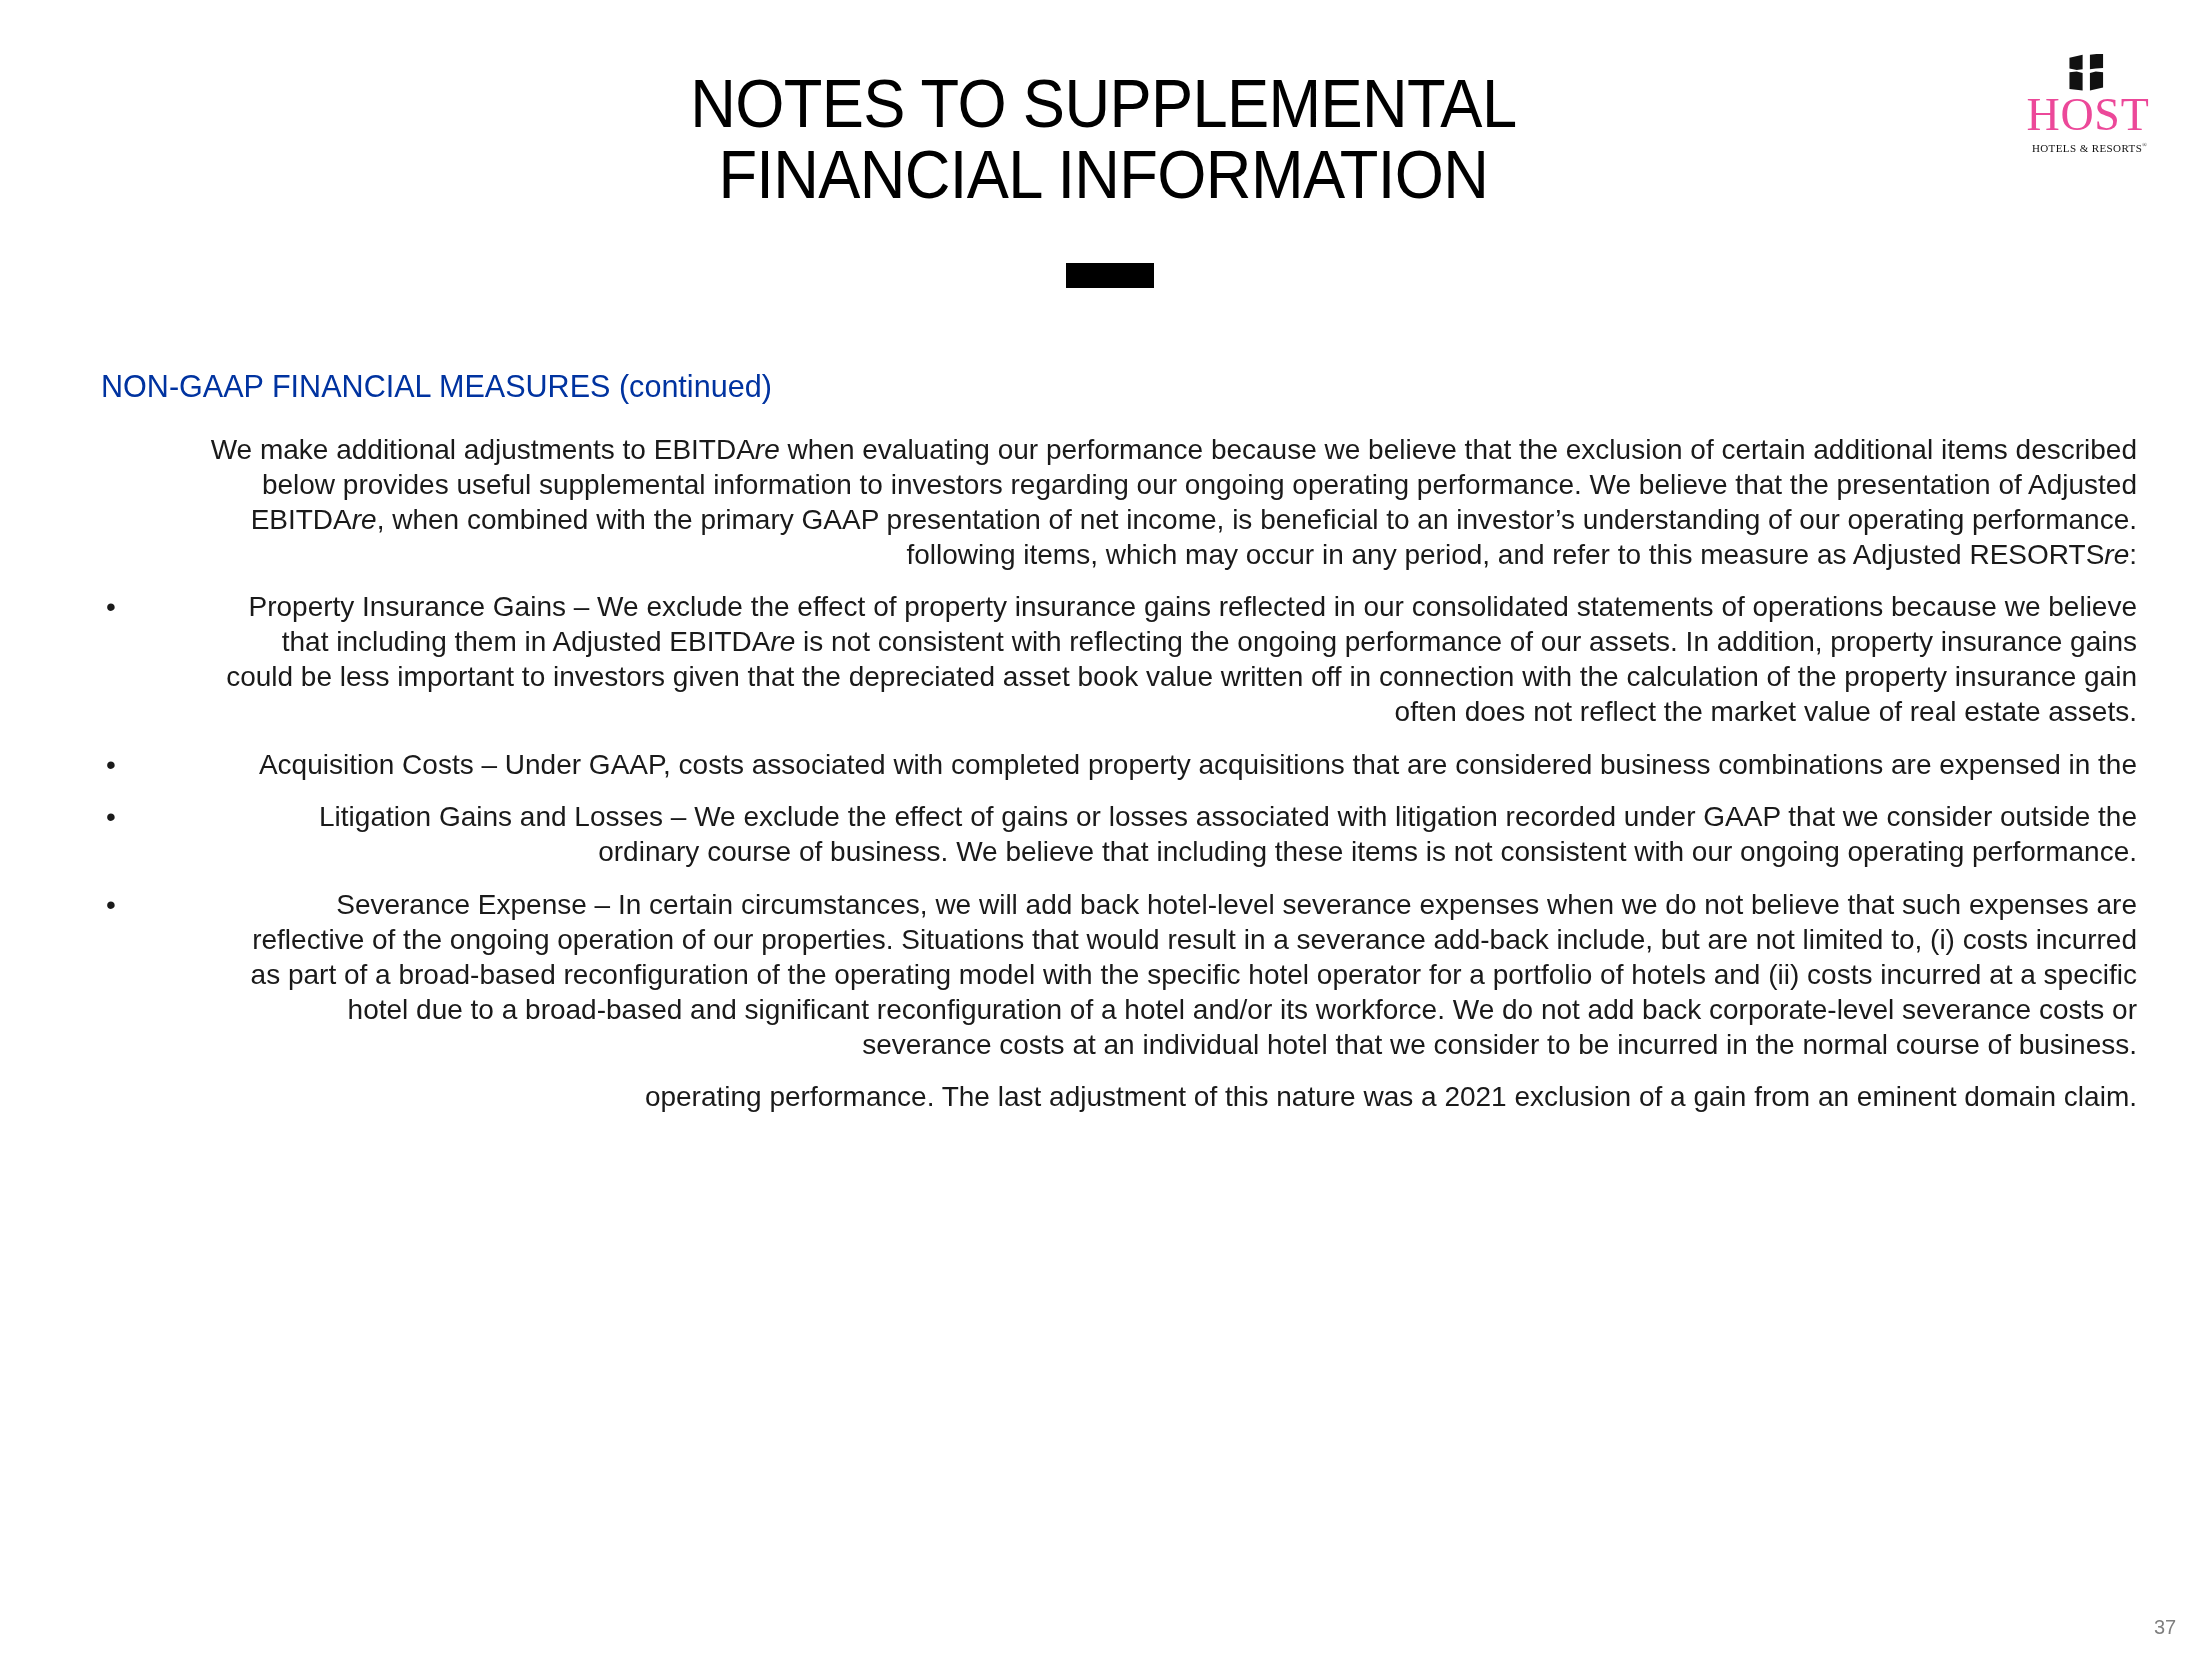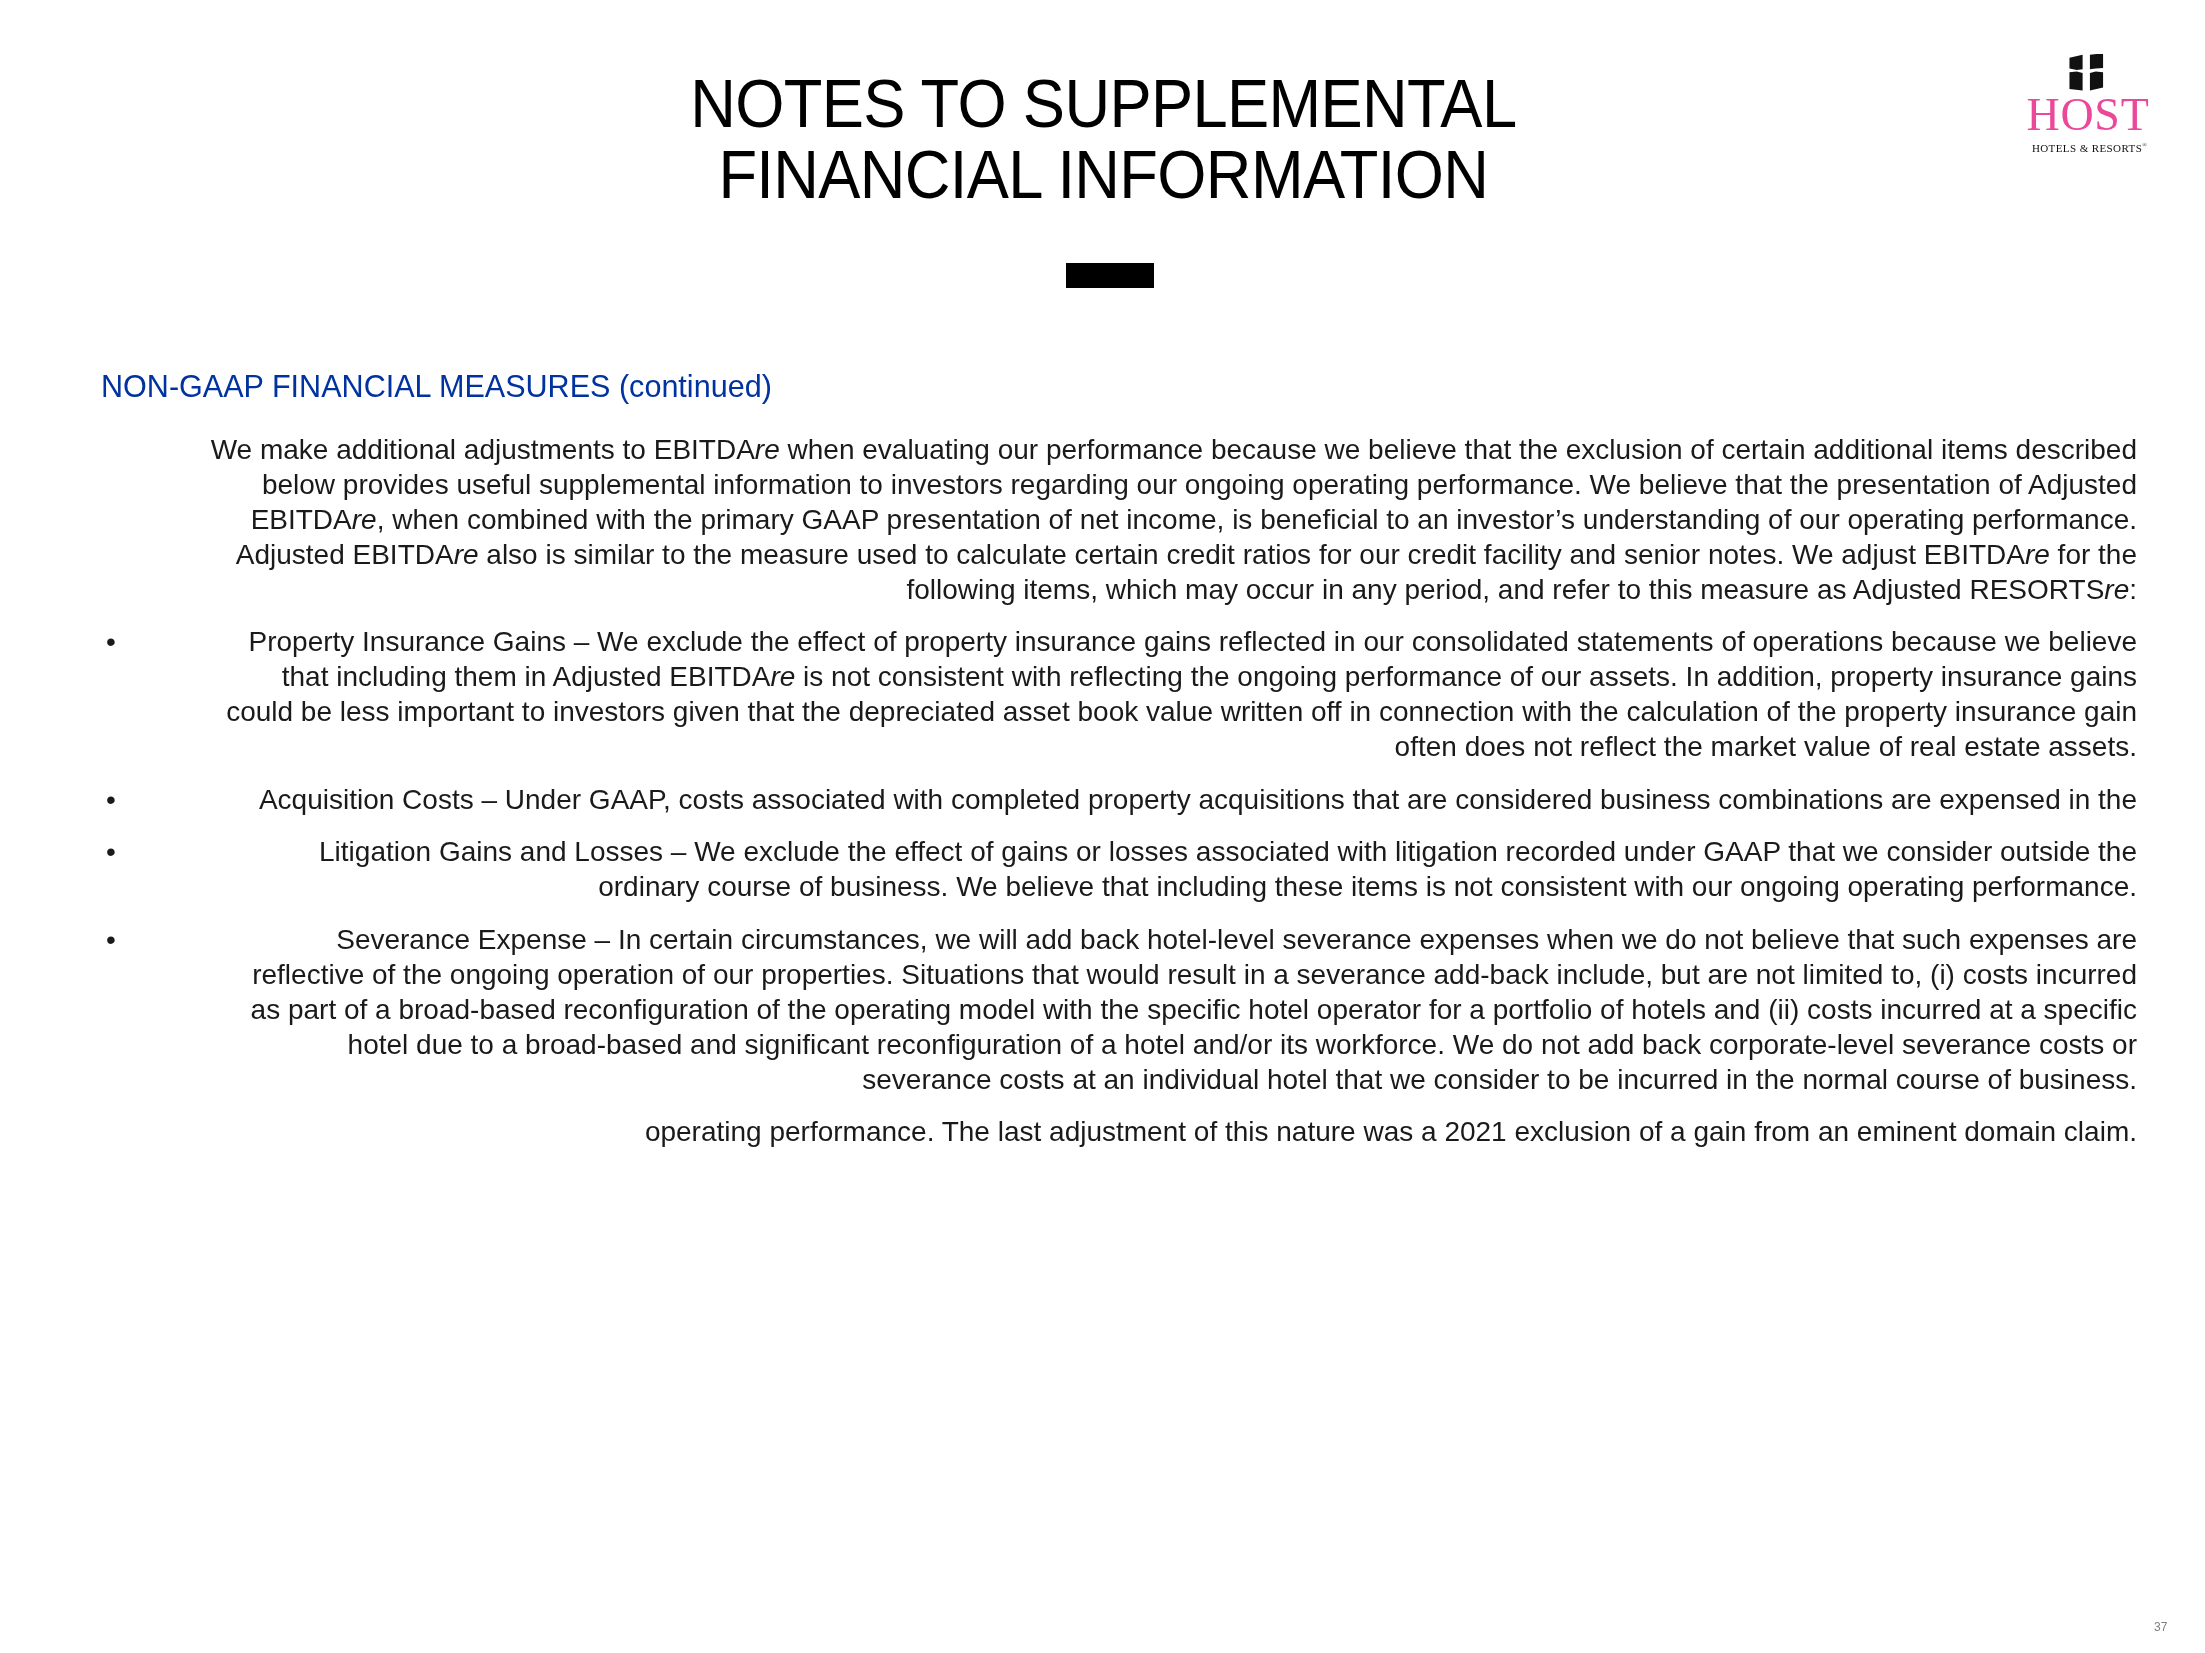--- a/index.html
+++ b/index.html
@@ -152,7 +152,6 @@
     <span class="line"><span>We make additional adjustments to EBITDA</span><i>re</i><span> when evaluating our performance because we believe that the exclusion of certain additional items described</span></span>
     <span class="line"><span>below provides useful supplemental information to investors regarding our ongoing operating performance. We believe that the presentation of Adjusted</span></span>
     <span class="line"><span>EBITDA</span><i>re</i><span>, when combined with the primary GAAP presentation of net income, is beneficial to an investor’s understanding of our operating performance.</span></span>
-    <span class="line"><span>Adjusted EBITDA</span><i>re</i><span> also is similar to the measure used to calculate certain credit ratios for our credit facility and senior notes. We adjust EBITDA</span><i>re</i><span> for the</span></span>
     <span class="line"><span>following items, which may occur in any period, and refer to this measure as Adjusted RESORTS</span><i>re</i><span>:</span></span>
   </p>
 

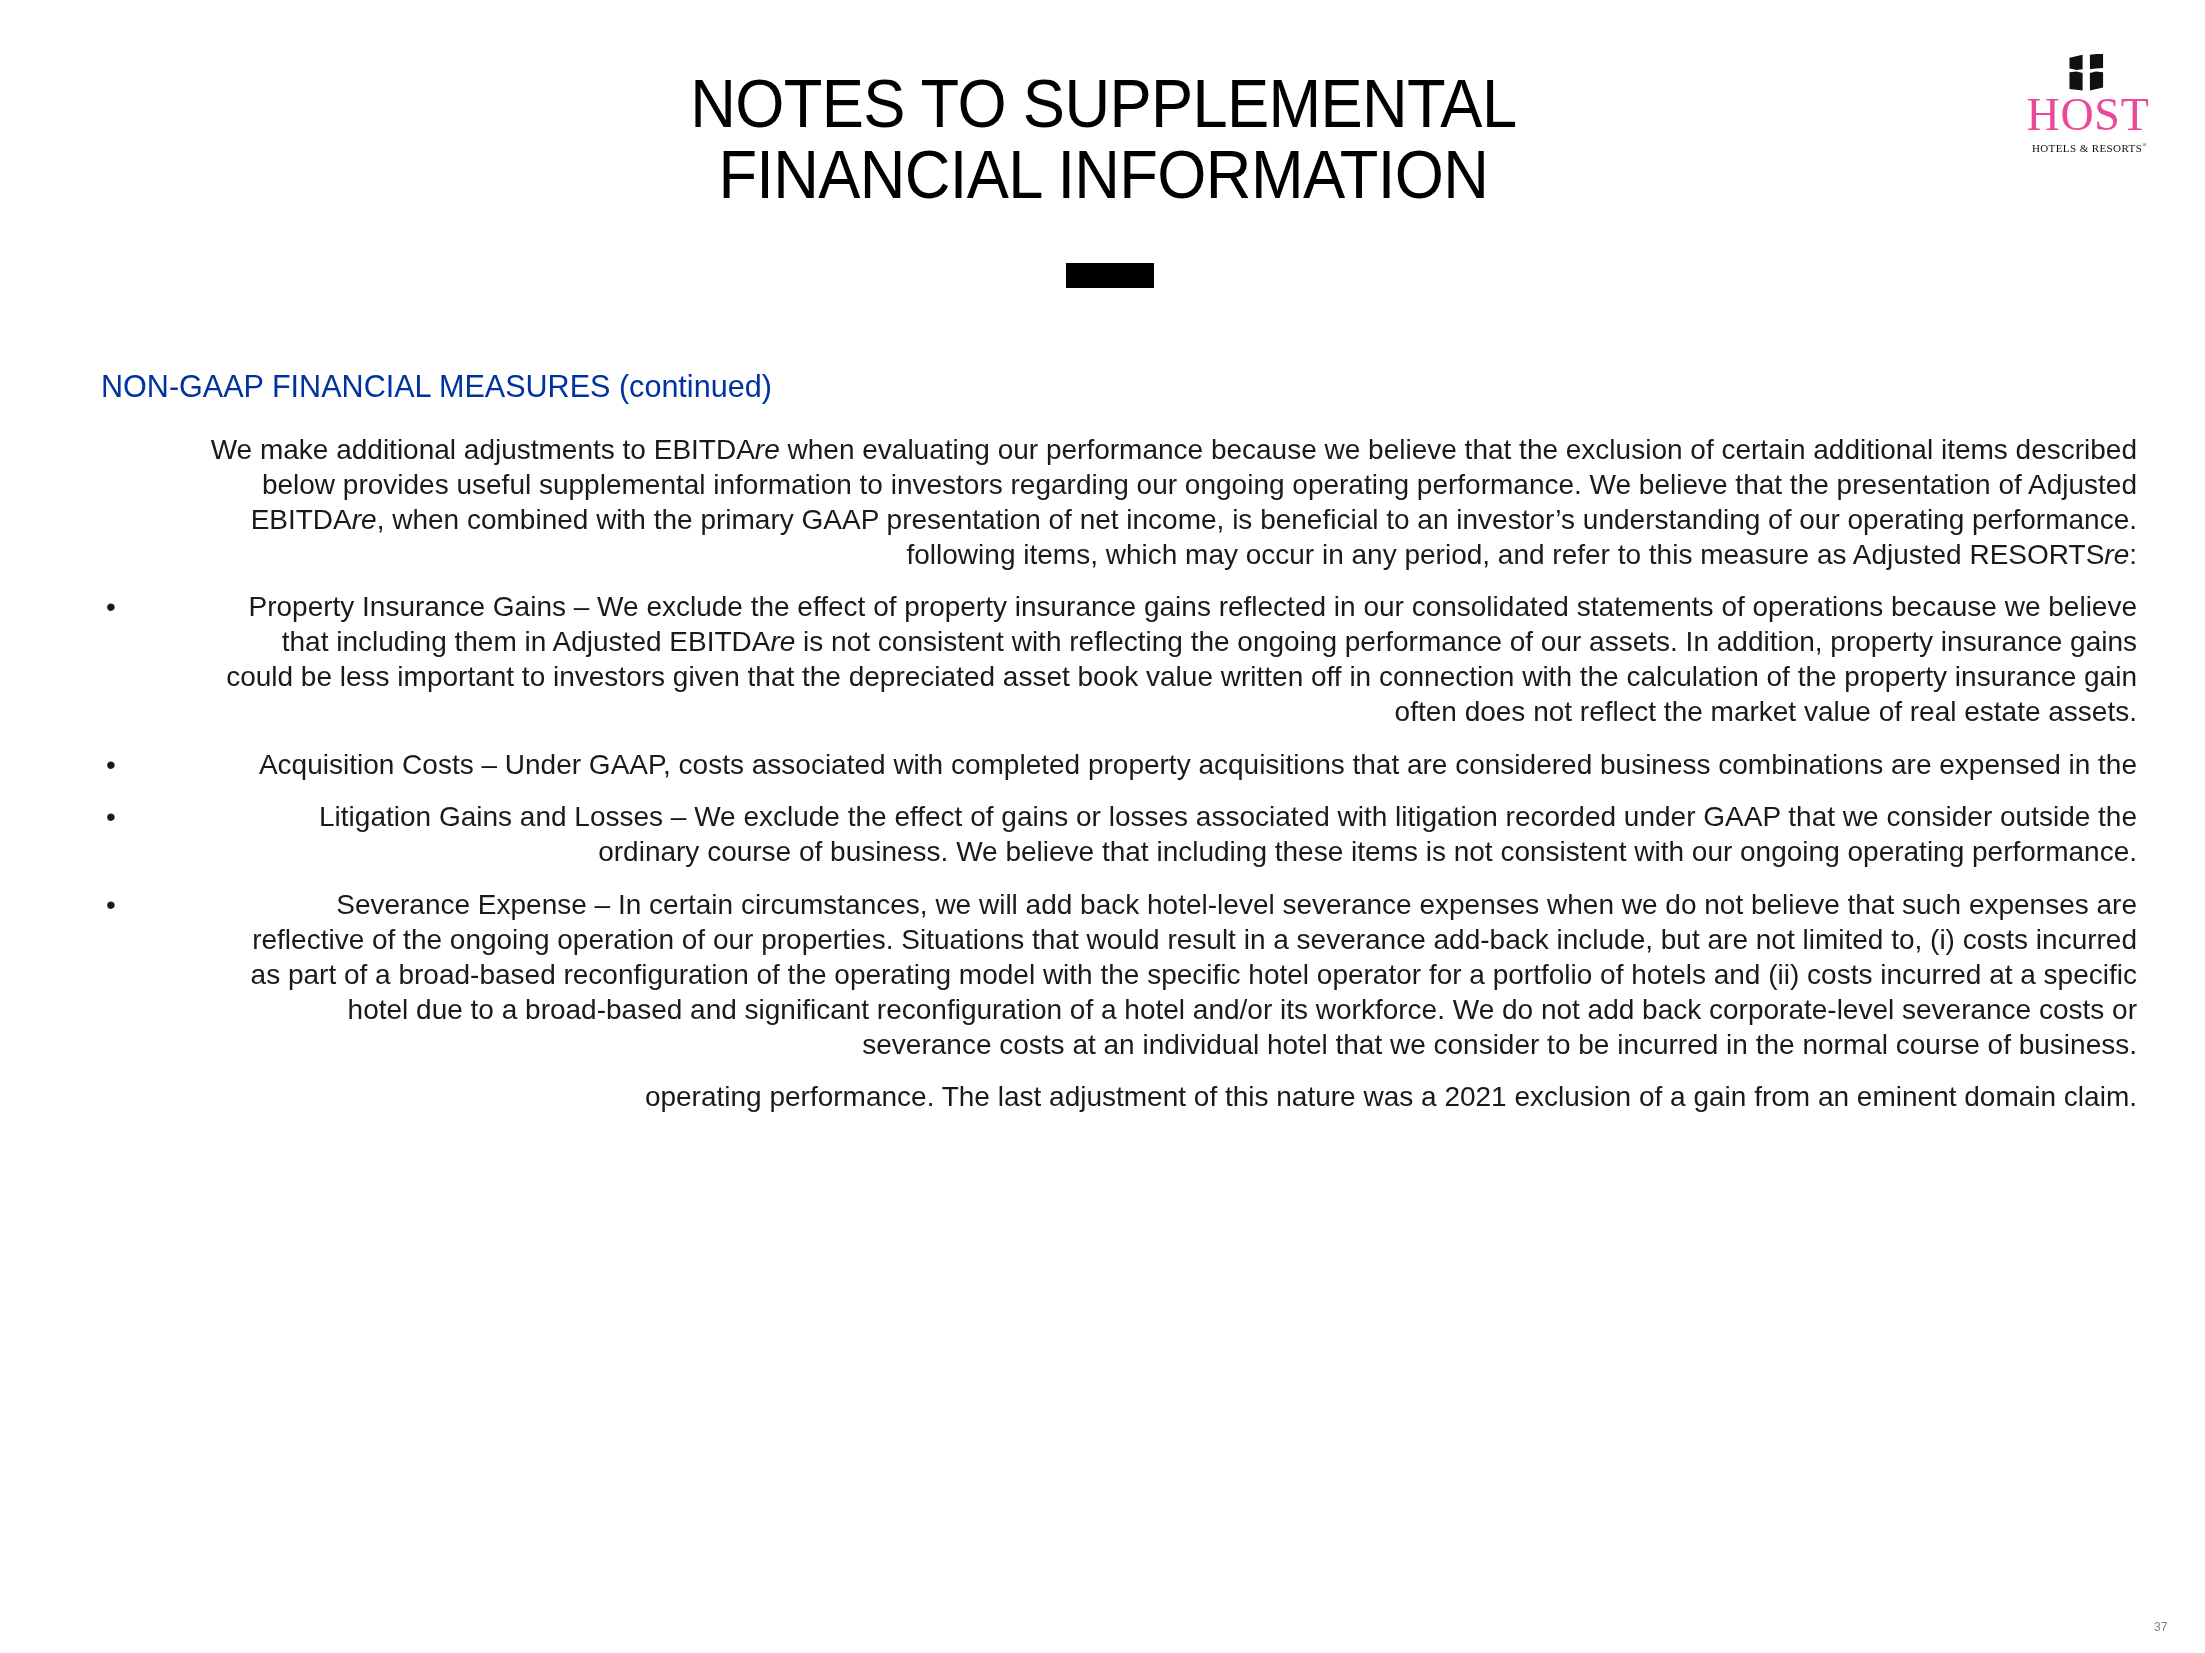--- a/index.html
+++ b/index.html
@@ -120,7 +120,7 @@
       position: absolute;
       left: 2154px;
       top: 1616px;
-      font-size: 12px;
+      font-size: 20px;
       line-height: 22px;
       color: #7f7f7f;
     }

